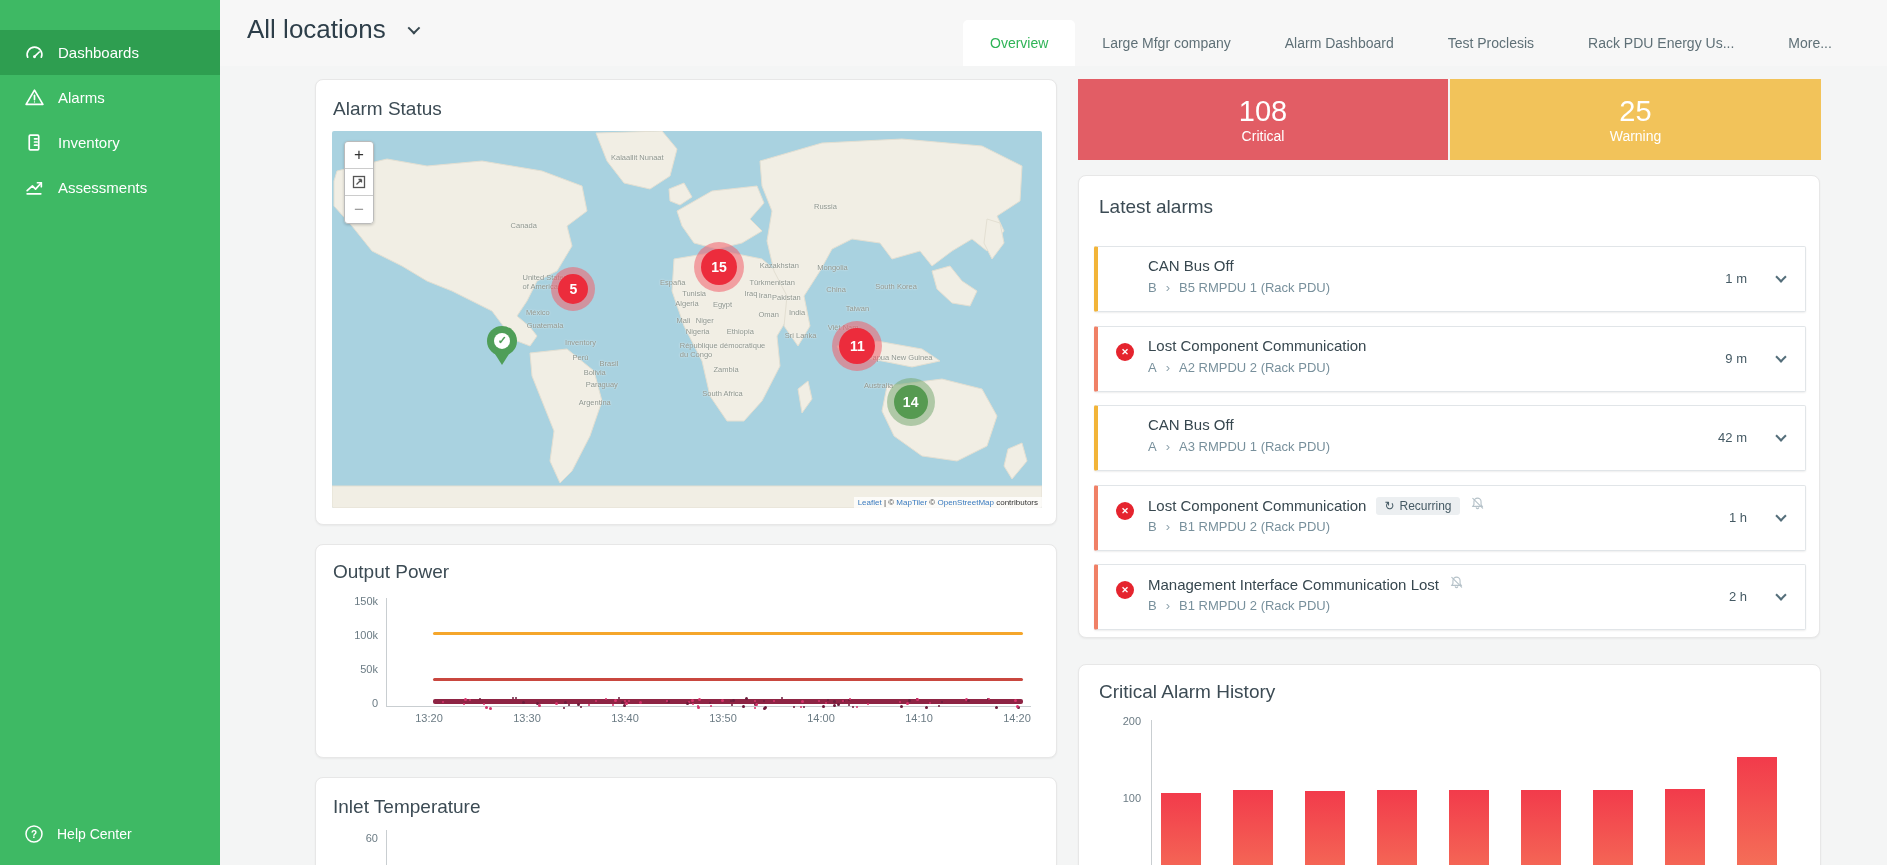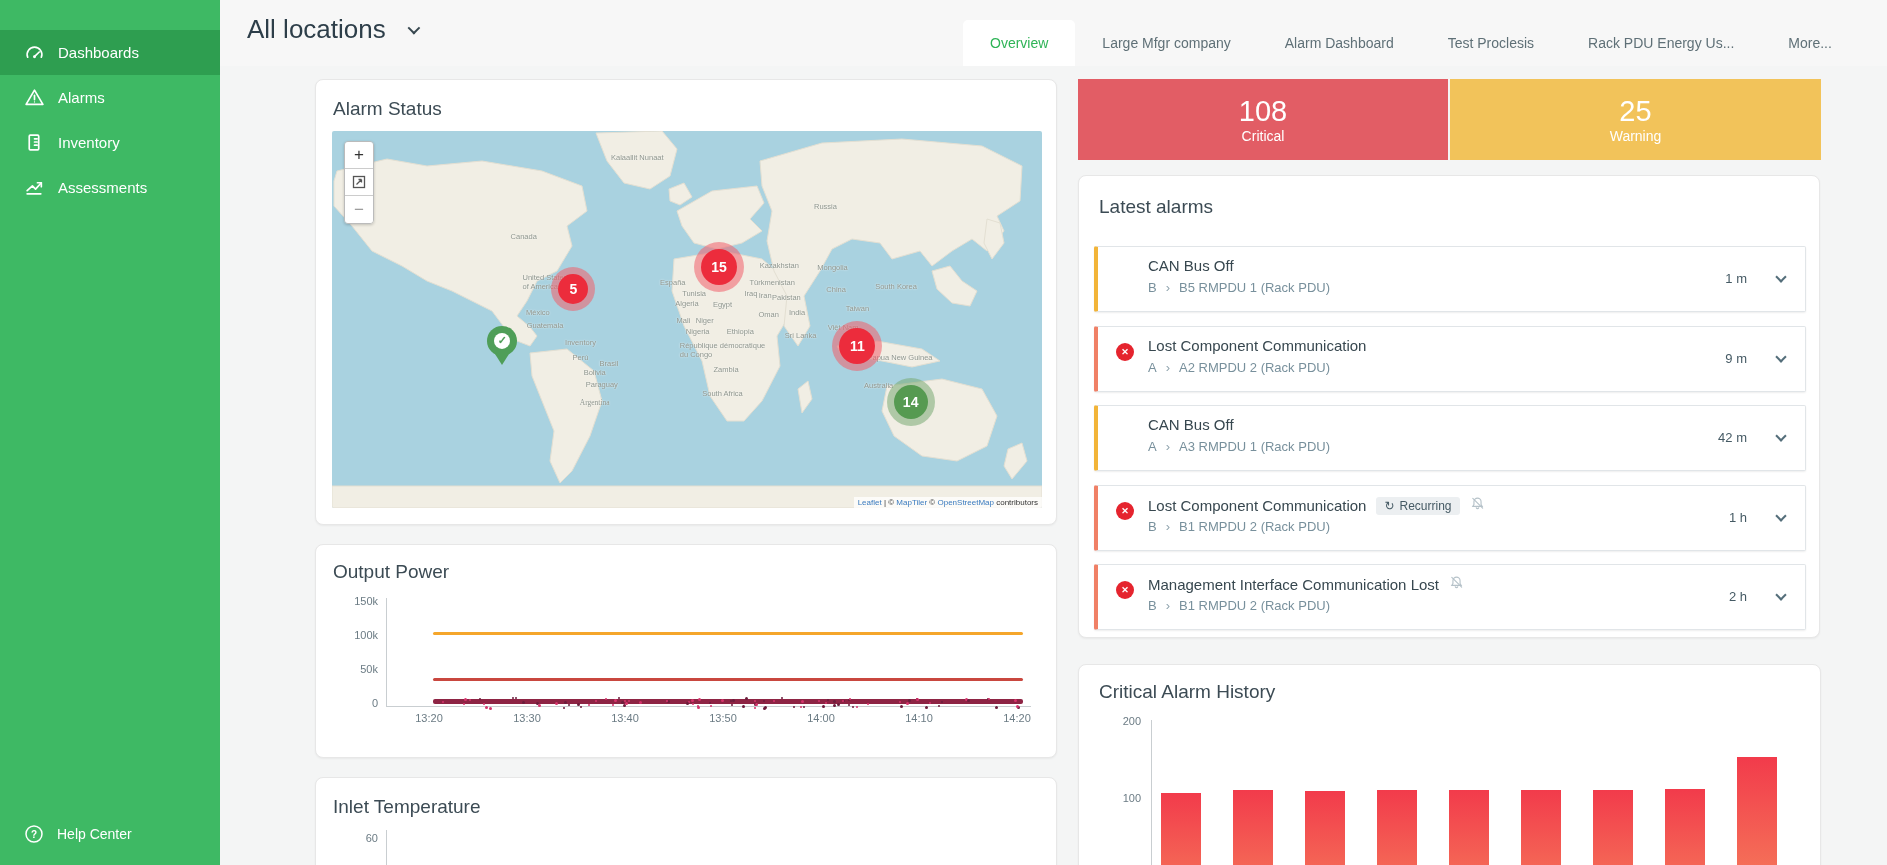--- a/index.html
+++ b/index.html
@@ -211,7 +211,7 @@
     </div>
     <div class="attribution"><span class="lnk">Leaflet</span><span> | © </span><span class="lnk">MapTiler</span><span> © </span><span class="lnk">OpenStreetMap</span><span> contributors</span></div>
   <div class="map-label" style="left: 43%; top: 7%; white-space: pre;">Kalaallit Nunaat</div>
-      <div class="map-label" style="left: 27%; top: 25%; white-space: pre; margin-top: 11px;">Canada</div>
+      <div class="map-label" style="left: 27%; top: 25%; white-space: pre;">Canada</div>
       <div class="map-label" style="left: 30%; top: 40%; white-space: pre;">United States
 of America</div>
       <div class="map-label" style="left: 29%; top: 48%; white-space: pre; text-align: center;">México</div>

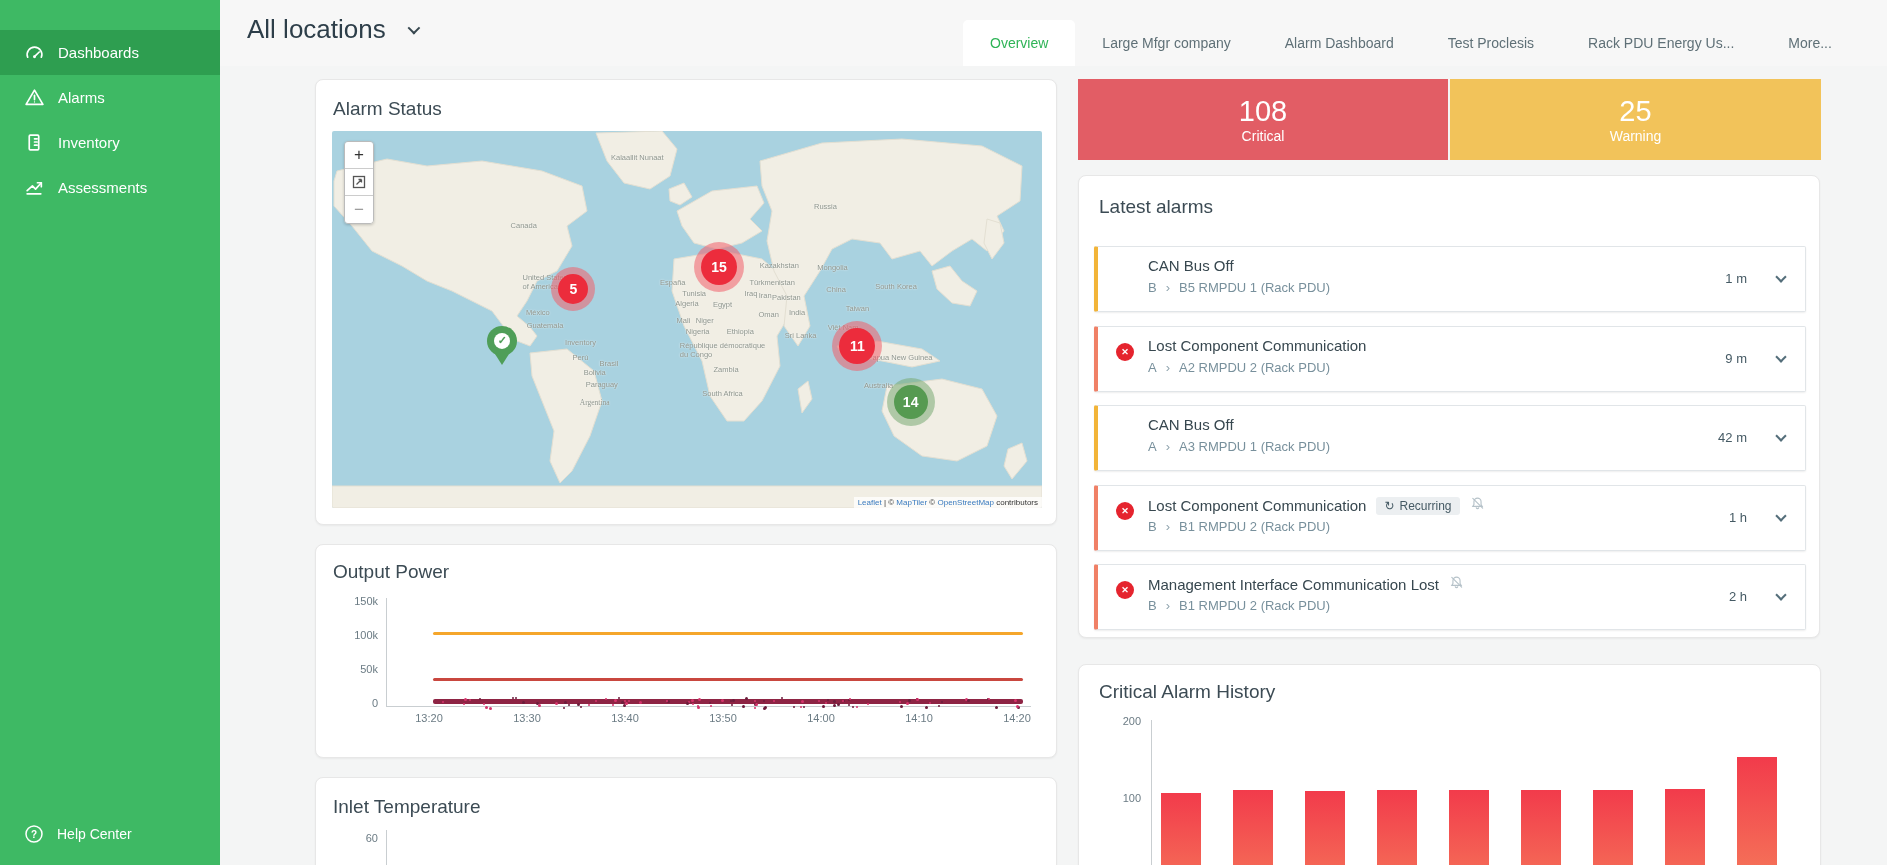--- a/index.html
+++ b/index.html
@@ -221,7 +221,7 @@
       <div class="map-label" style="left: 39%; top: 61.5%; white-space: pre;">Brasil</div>
       <div class="map-label" style="left: 37%; top: 64%; white-space: pre;">Bolivia</div>
       <div class="map-label" style="left: 38%; top: 67%; white-space: pre;">Paraguay</div>
-      <div class="map-label" style="left: 37%; top: 72%; white-space: pre; font-family: Liberation Serif, serif;">Argentina</div>
+      <div class="map-label" style="left: 37%; top: 72%; white-space: pre;">Argentina</div>
       <div class="map-label" style="left: 48%; top: 40%; white-space: pre;">España</div>
       <div class="map-label" style="left: 51%; top: 43%; white-space: pre;">Tunisia</div>
       <div class="map-label" style="left: 50%; top: 45.5%; white-space: pre;">Algeria</div>

